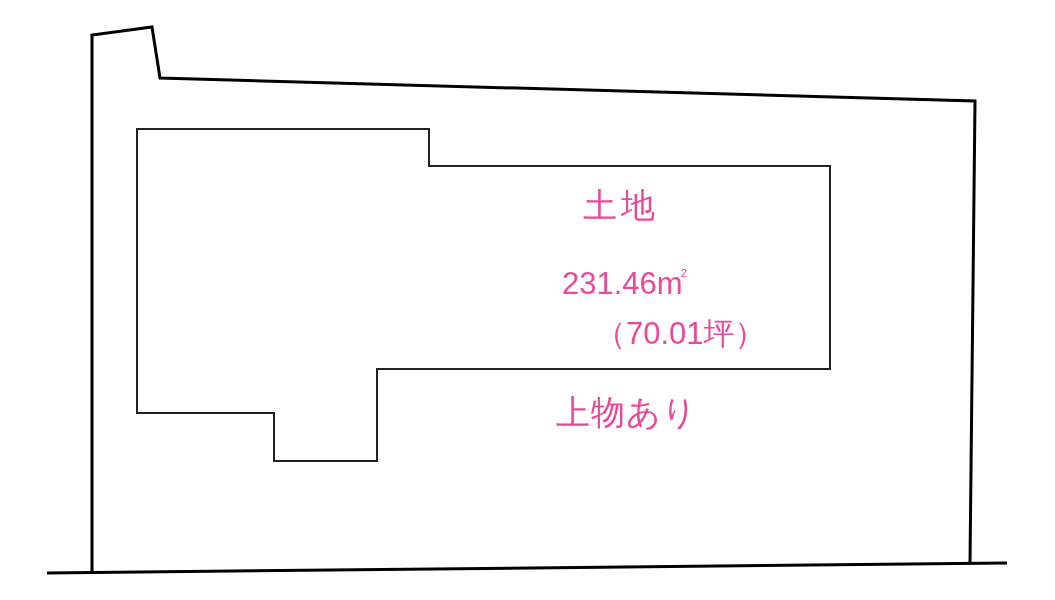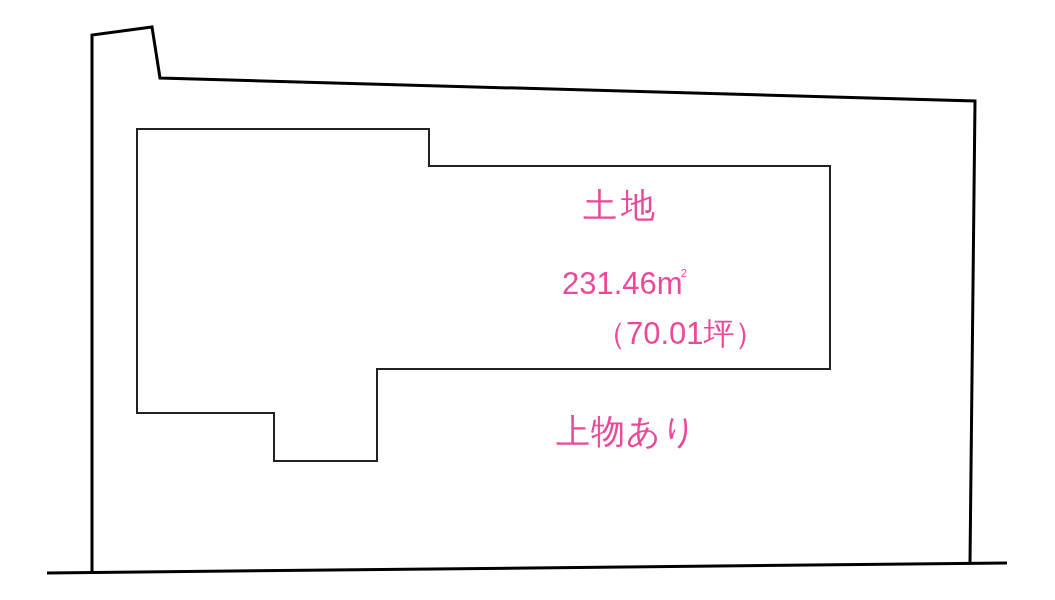--- a/index.html
+++ b/index.html
@@ -53,7 +53,7 @@
     }
     #building-note {
       left: 556px;
-      top: 414px;
+      top: 395px;
       font-size: 34px;
       letter-spacing: 1px;
     }

